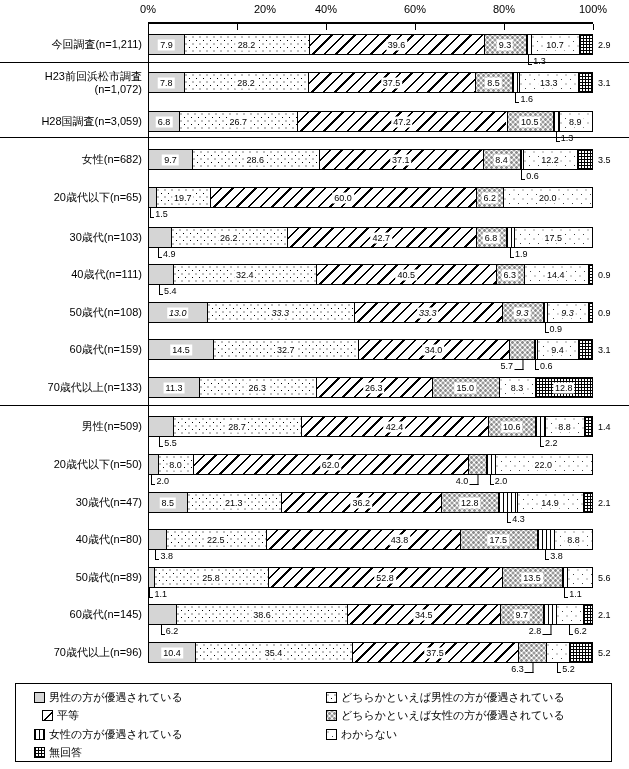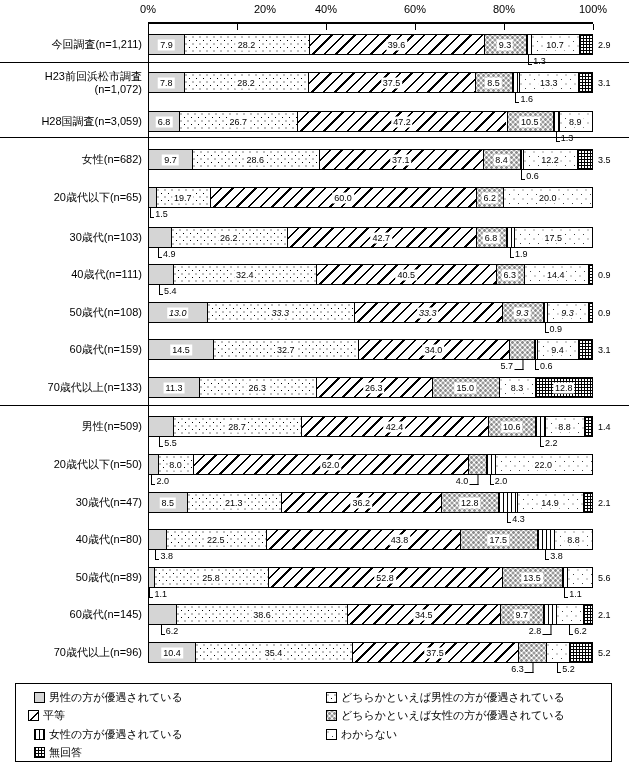--- a/index.html
+++ b/index.html
@@ -475,7 +475,7 @@
         <div class="legend-swatch p-gray"></div>
         <div class="legend-label">男性の方が優遇されている</div>
       </div>
-      <div class="legend-item" style="left: 12px; top: 24px;">
+      <div class="legend-item" style="left: 26px; top: 24px;">
         <div class="legend-swatch p-diagonal"></div>
         <div class="legend-label">平等</div>
       </div>

